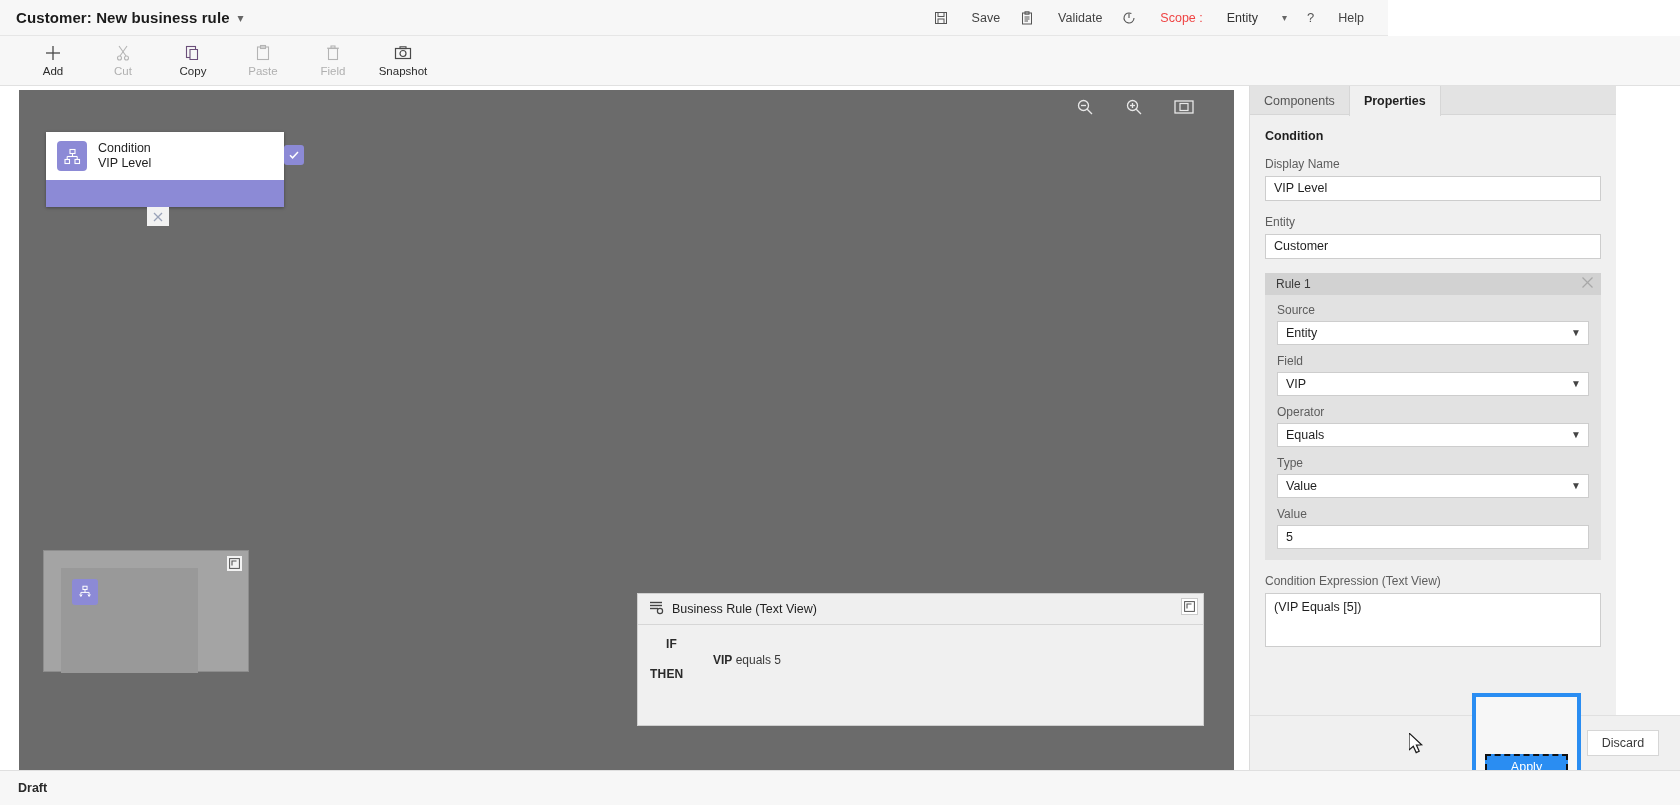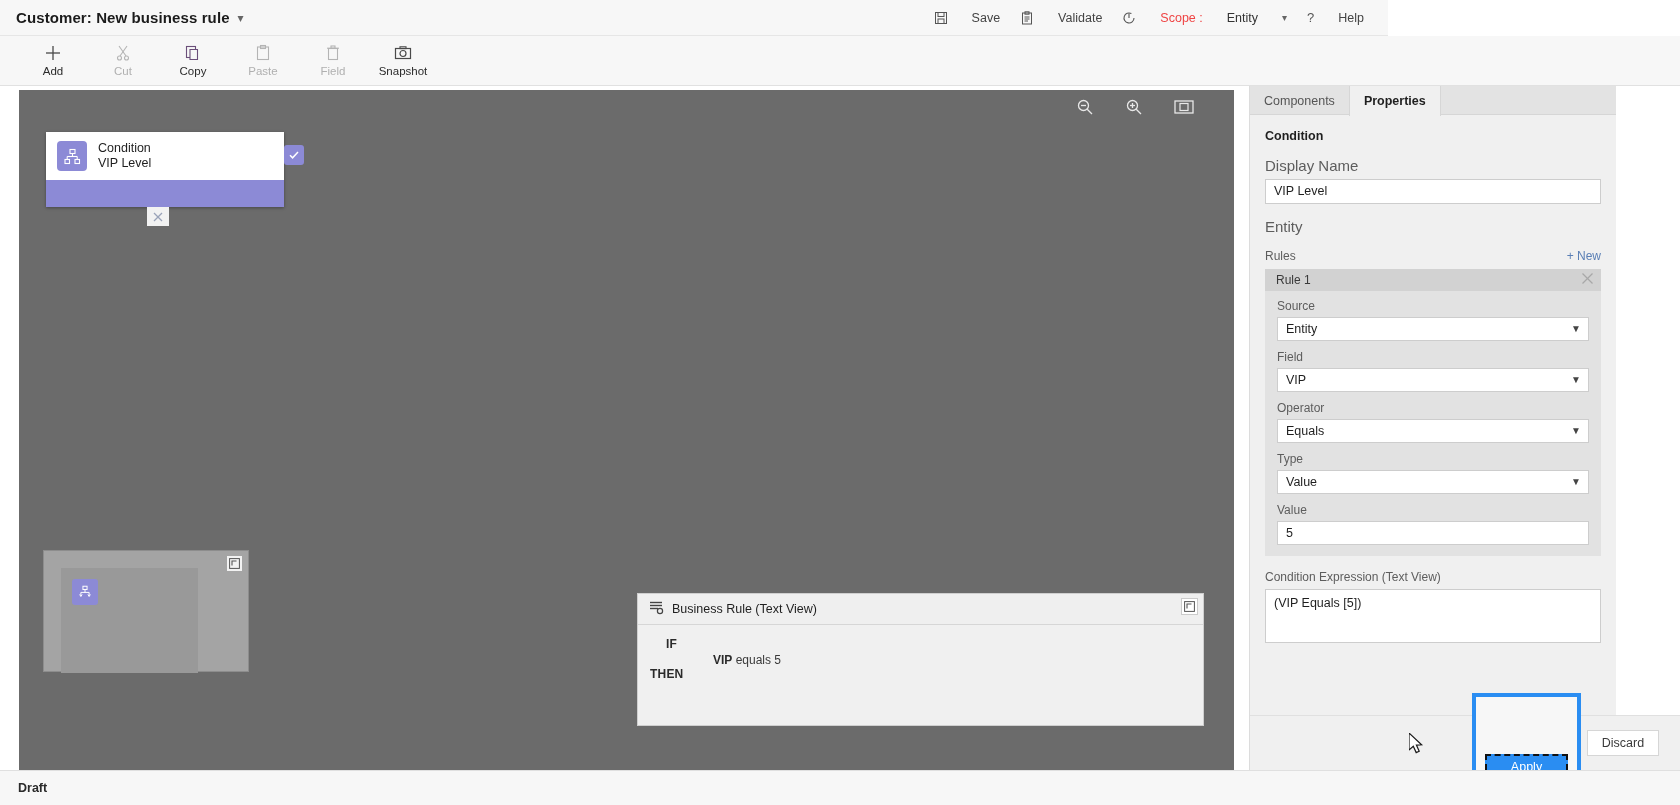--- a/index.html
+++ b/index.html
@@ -179,7 +179,7 @@
   }
   .rbody { padding: 14px 15px 0 15px; position: relative; height: 594px; }
   .sec-title { font-size: 12.5px; color:#1f1f1f; font-weight:700; margin-bottom: 14px; }
-  .fld-label { font-size: 15px; color: #5d5d5d; margin-bottom: 5px; }
+  .fld-label { font-size: 12px; color: #5d5d5d; margin-bottom: 5px; }
   .txtinput {
     width: 100%; height: 25px; background:#fff;
     border: 1px solid #cdcdcd; font-size: 12.5px; color:#1f1f1f;

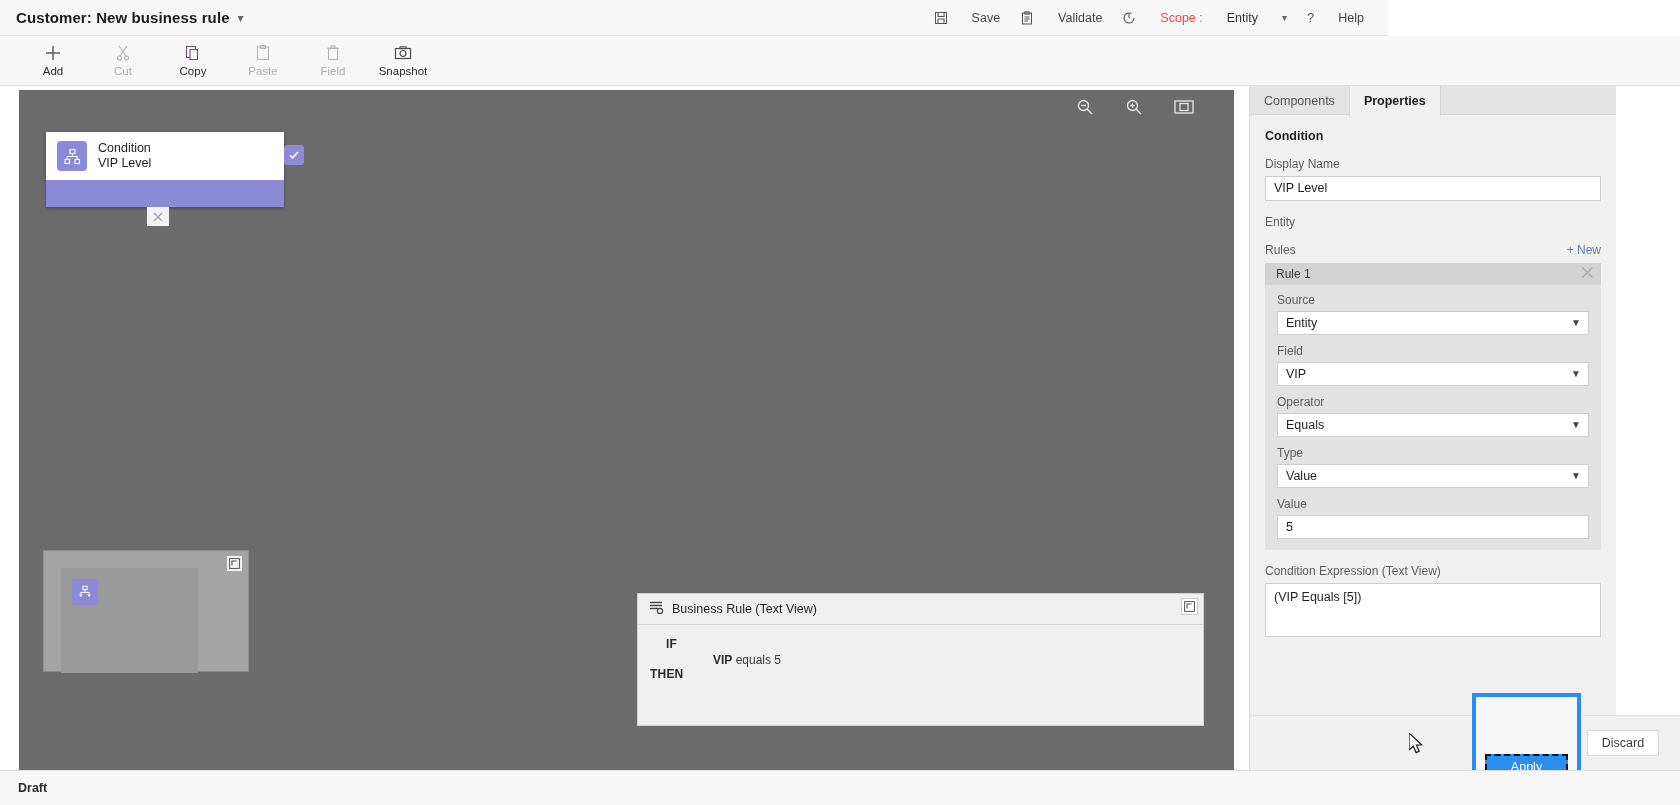--- a/index.html
+++ b/index.html
@@ -508,6 +508,7 @@
 
     <div class="fld">
       <div class="fld-label">Entity</div>
+      <div class="txtinput">Customer</div>
     </div>
 
     <div class="rules-head">

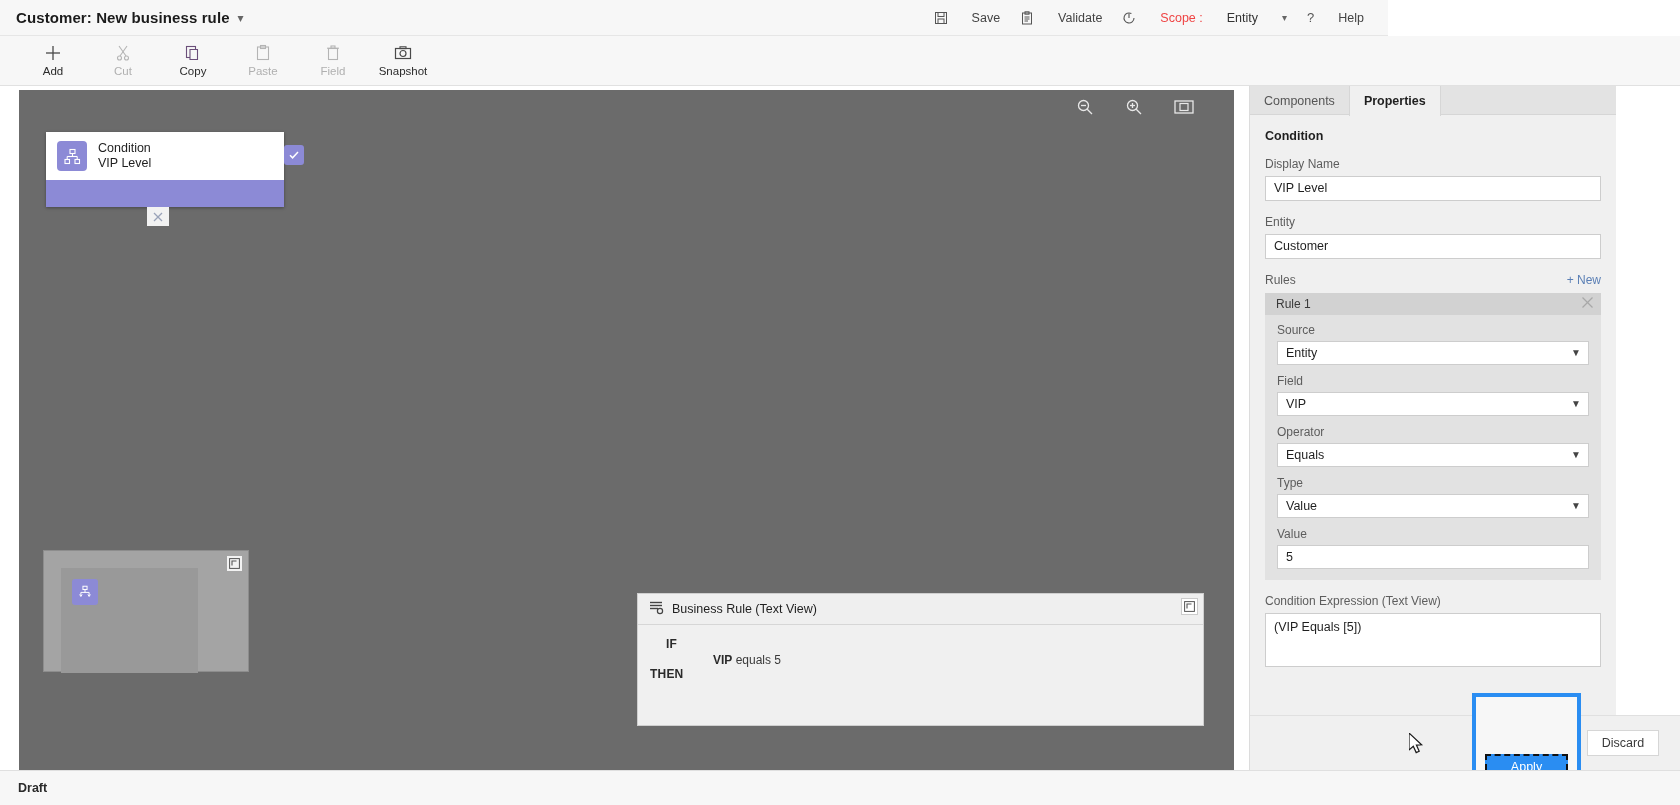--- a/index.html
+++ b/index.html
@@ -511,10 +511,6 @@
       <div class="txtinput">Customer</div>
     </div>
 
-    <div class="rules-head">
-      <span class="rules-label">Rules</span>
-      <span class="newlink">+ New</span>
-    </div>
 
     <div class="rulebox">
       <div class="rulebox-head">

